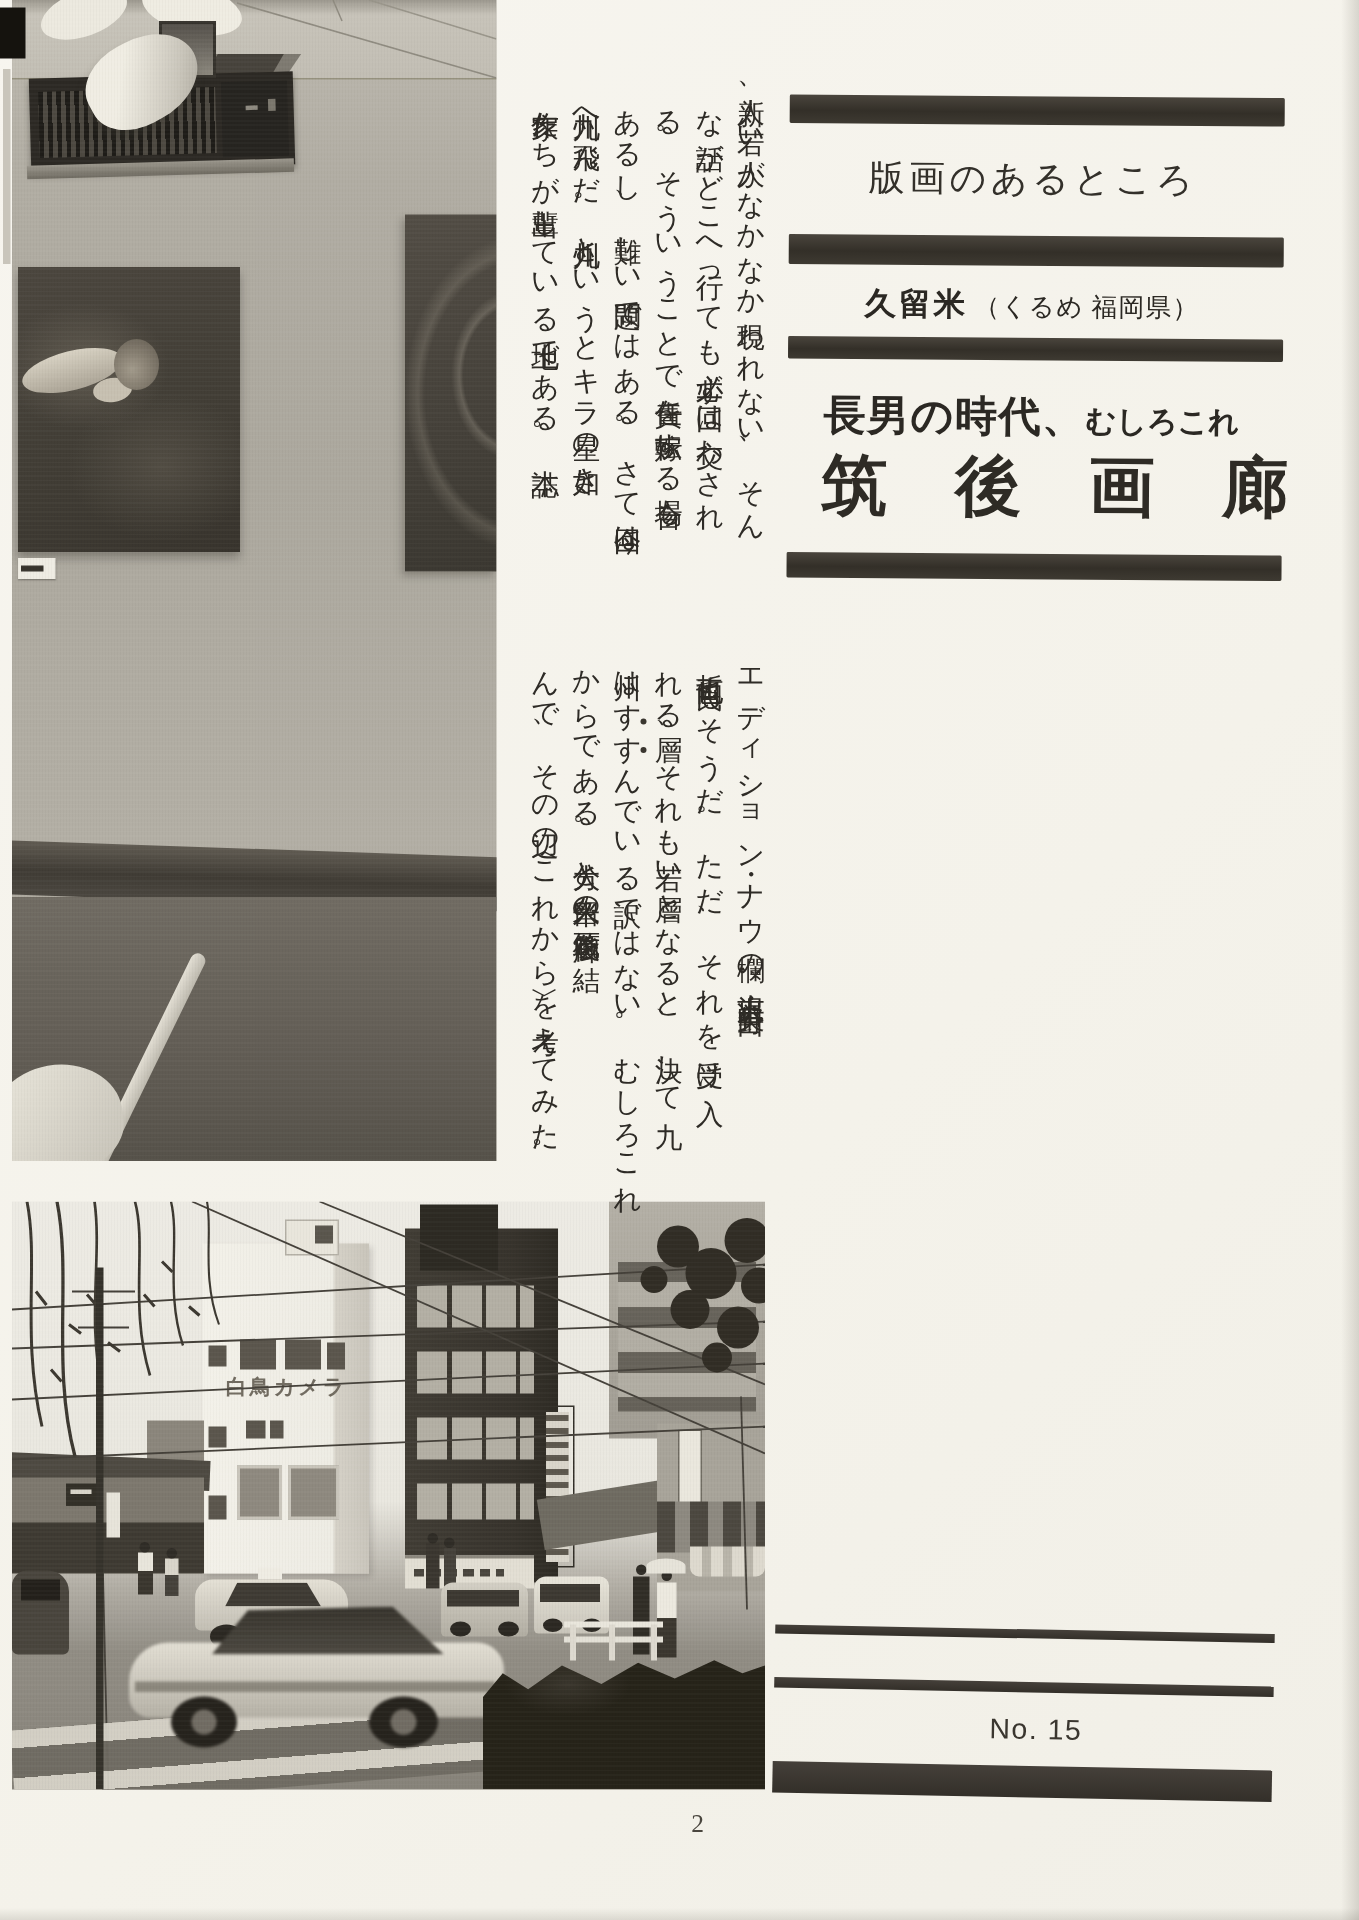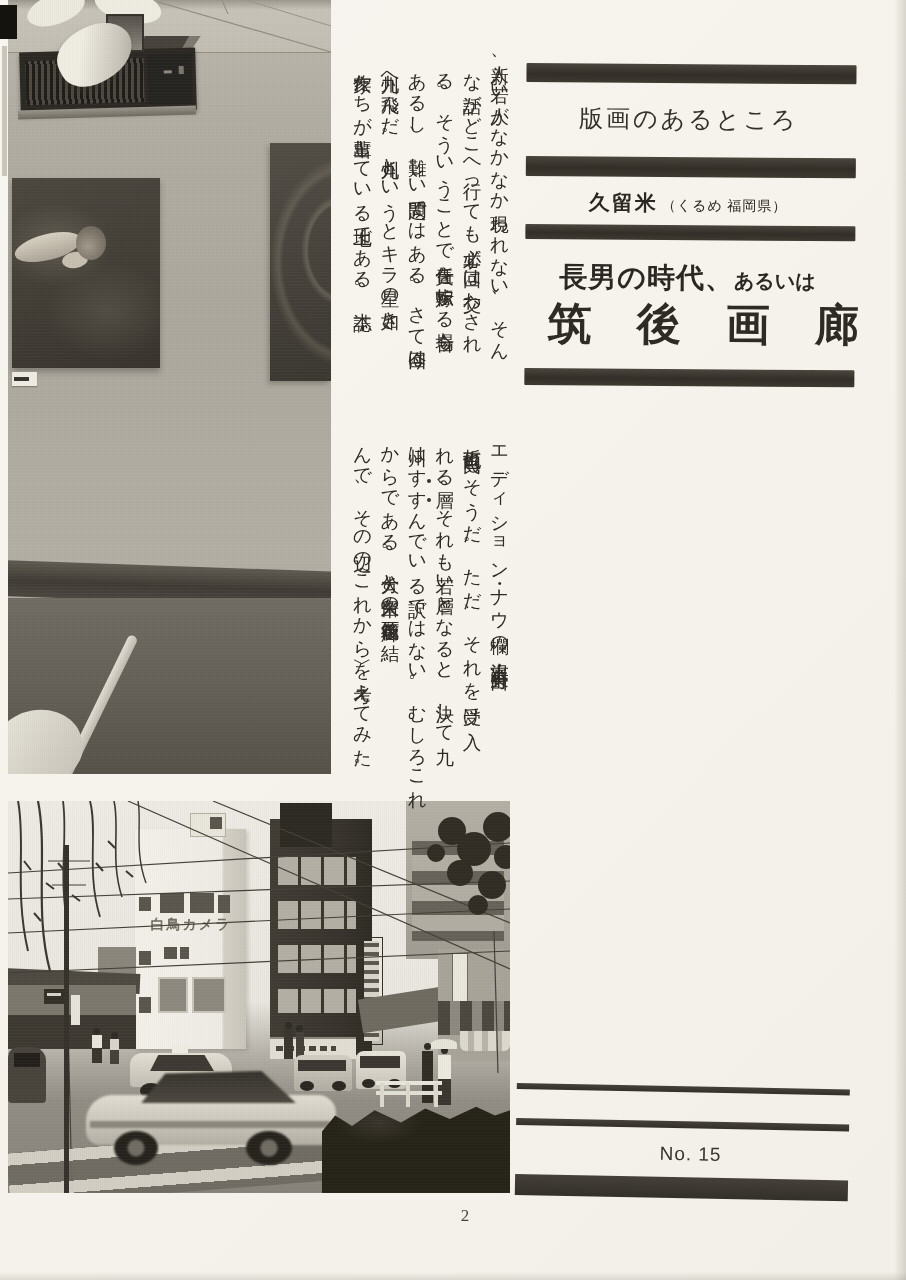--- a/index.html
+++ b/index.html
@@ -114,7 +114,7 @@
   .h-series{position:absolute;left:0;top:102px;width:100%;text-align:center;font-size:24px;letter-spacing:3px;color:#33302a;}
   .h-loc{position:absolute;left:0;top:188px;width:100%;text-align:center;font-family:"Liberation Serif","DejaVu Serif",serif;}
   .h-loc .big{font-size:21px;font-weight:bold;letter-spacing:2px;}
-  .h-loc .small{font-size:14px;letter-spacing:1px;}
+  .h-loc .small{font-size:17px;letter-spacing:1px;}
   .h-sub{position:absolute;left:0;top:258px;width:100%;text-align:center;font-weight:bold;white-space:nowrap;}
   .h-sub .big{font-size:28px;letter-spacing:1px;}
   .h-sub .small{font-size:20px;}

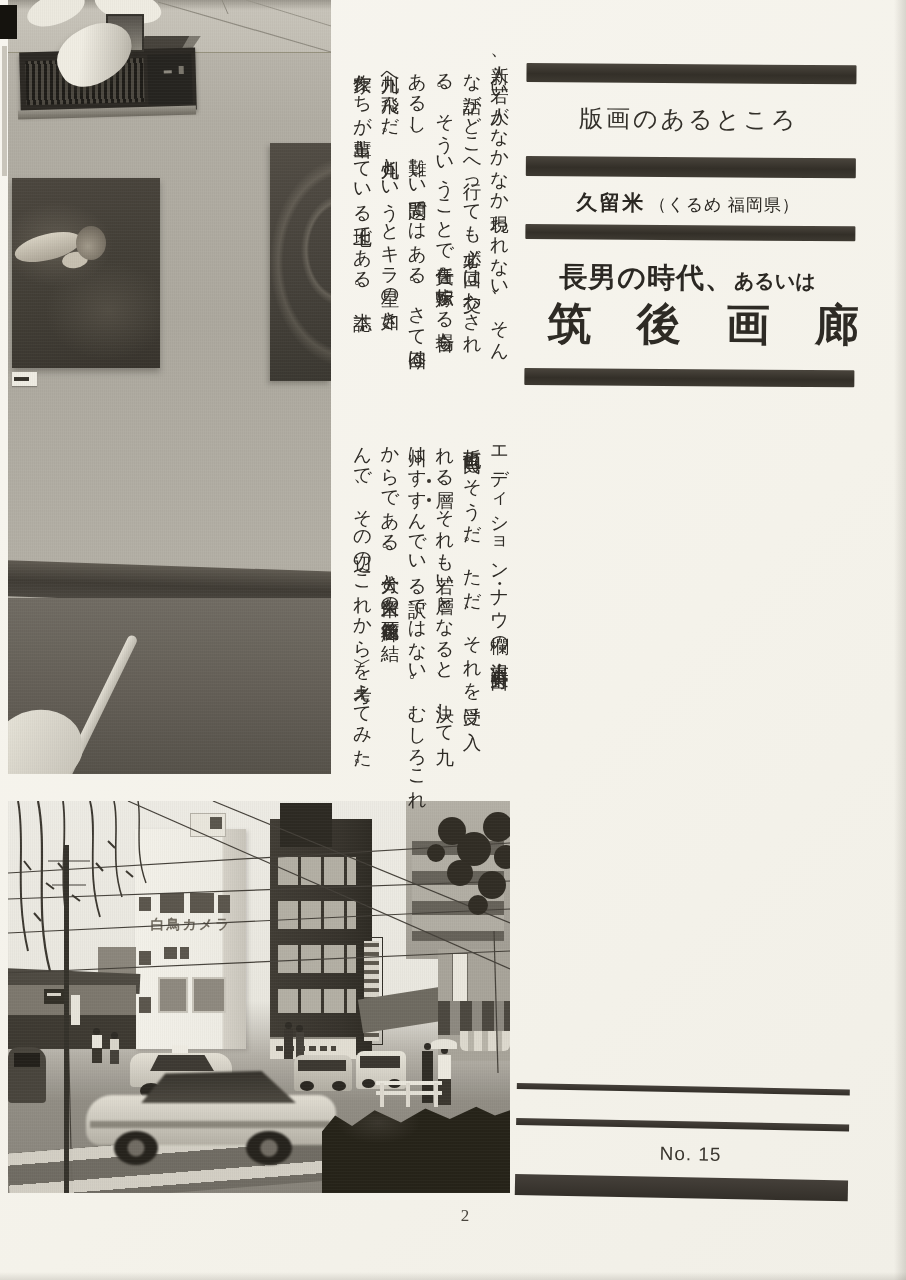--- a/index.html
+++ b/index.html
@@ -340,7 +340,7 @@
     </div>
     <div class="bar" style="top:224px;height:15px;"></div>
     <div class="h-sub">
-      <span class="big">長男の時代、</span><span class="small">あるいは</span>
+      <span class="big">長男の時代、</span><span class="small">むしろこれ</span>
     </div>
     <div class="h-title">筑後画廊</div>
     <div class="bar" style="top:368px;height:17px;"></div>

